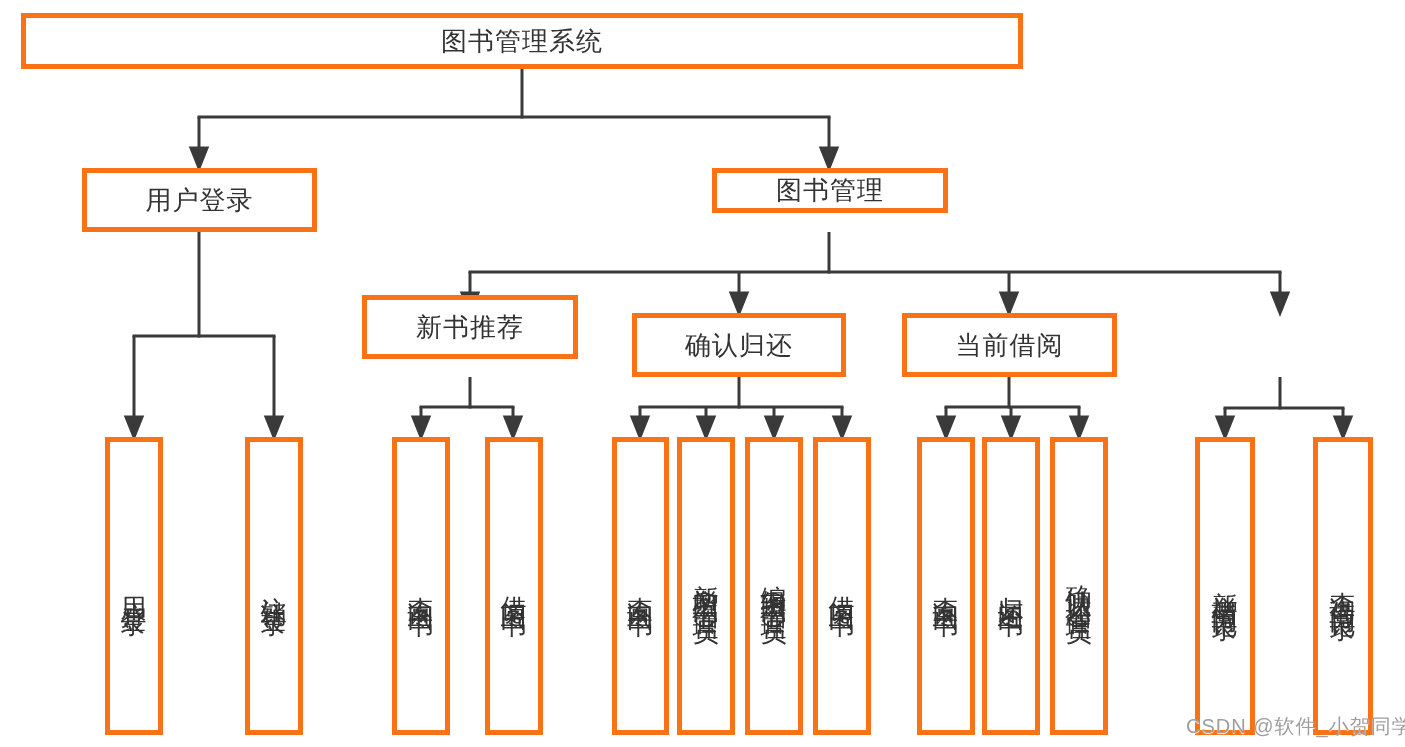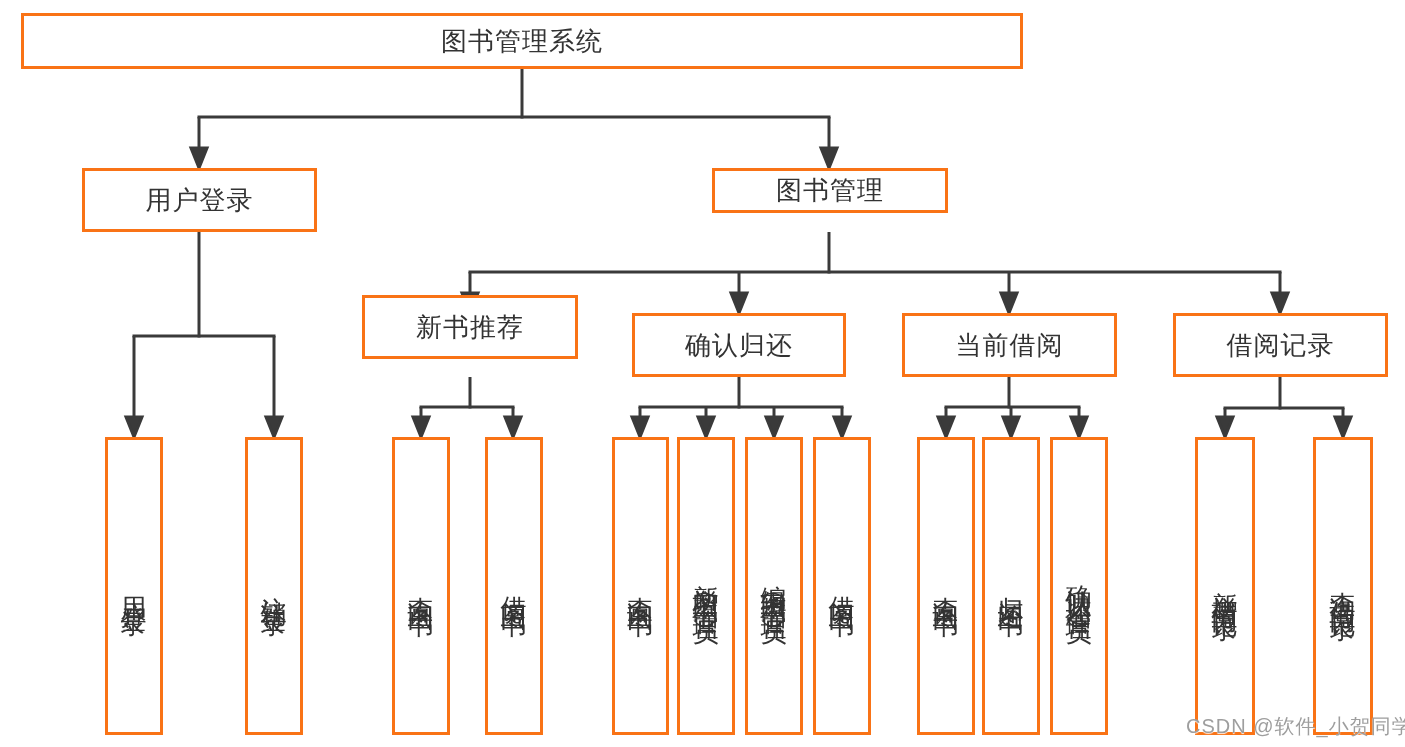--- a/index.html
+++ b/index.html
@@ -10,7 +10,7 @@
   svg.wires{position:absolute;left:0;top:0;z-index:1;}
   .node{
     position:absolute;z-index:2;box-sizing:border-box;
-    background:#ffffff;border:3px solid #f97316;color:#333333;
+    background:#ffffff;border:5px solid #f97316;color:#333333;
     display:flex;align-items:center;justify-content:center;
   }
   .node.h{font-size:26px;letter-spacing:1px;white-space:nowrap;}

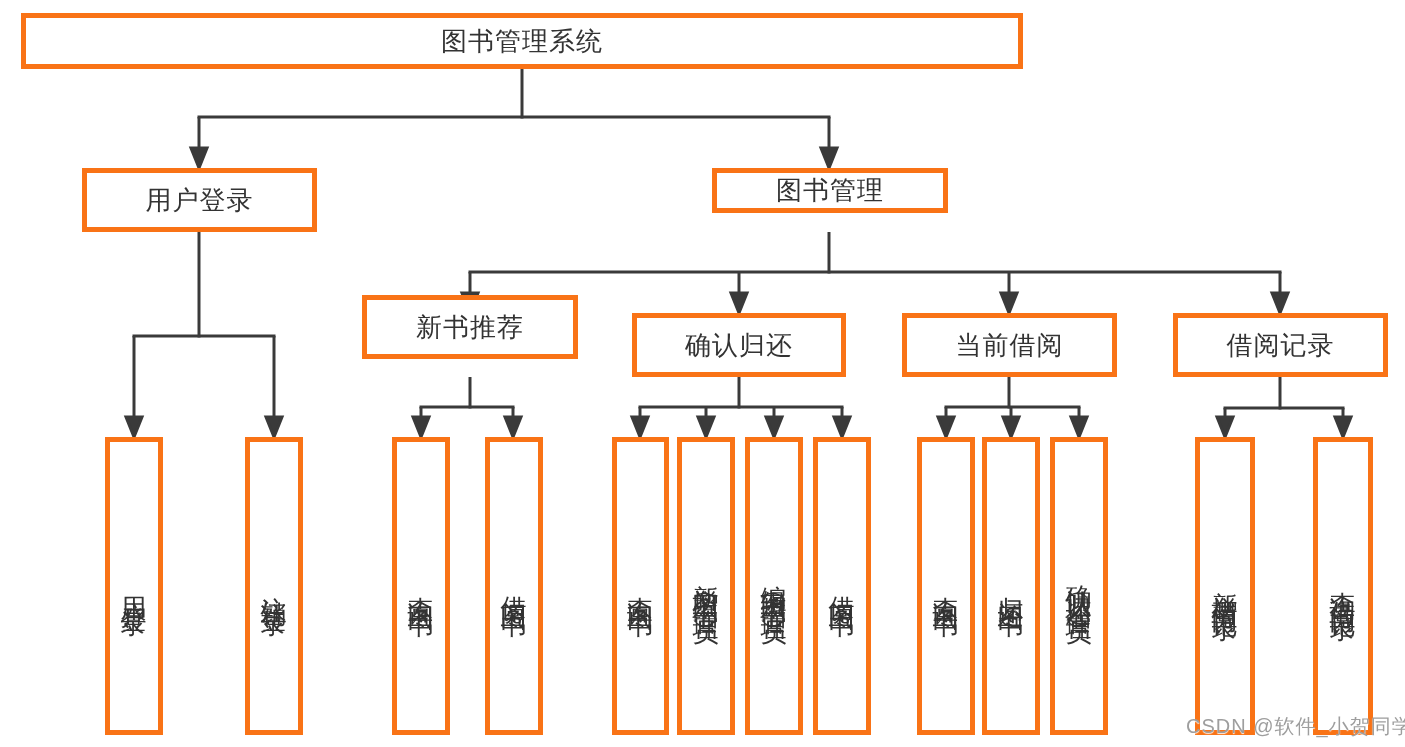--- a/index.html
+++ b/index.html
@@ -102,7 +102,6 @@
   <div class="node h" style="left:362px;top:295px;width:216px;height:64px">新书推荐</div>
   <div class="node h" style="left:632px;top:313px;width:214px;height:64px">确认归还</div>
   <div class="node h" style="left:902px;top:313px;width:215px;height:64px">当前借阅</div>
-  <div class="node h" style="left:1173px;top:313px;width:215px;height:64px">借阅记录</div>
 
   <div class="node v" style="left:105px;top:437px;width:58px;height:298px">
     <span class="vtext">用户登录</span>

